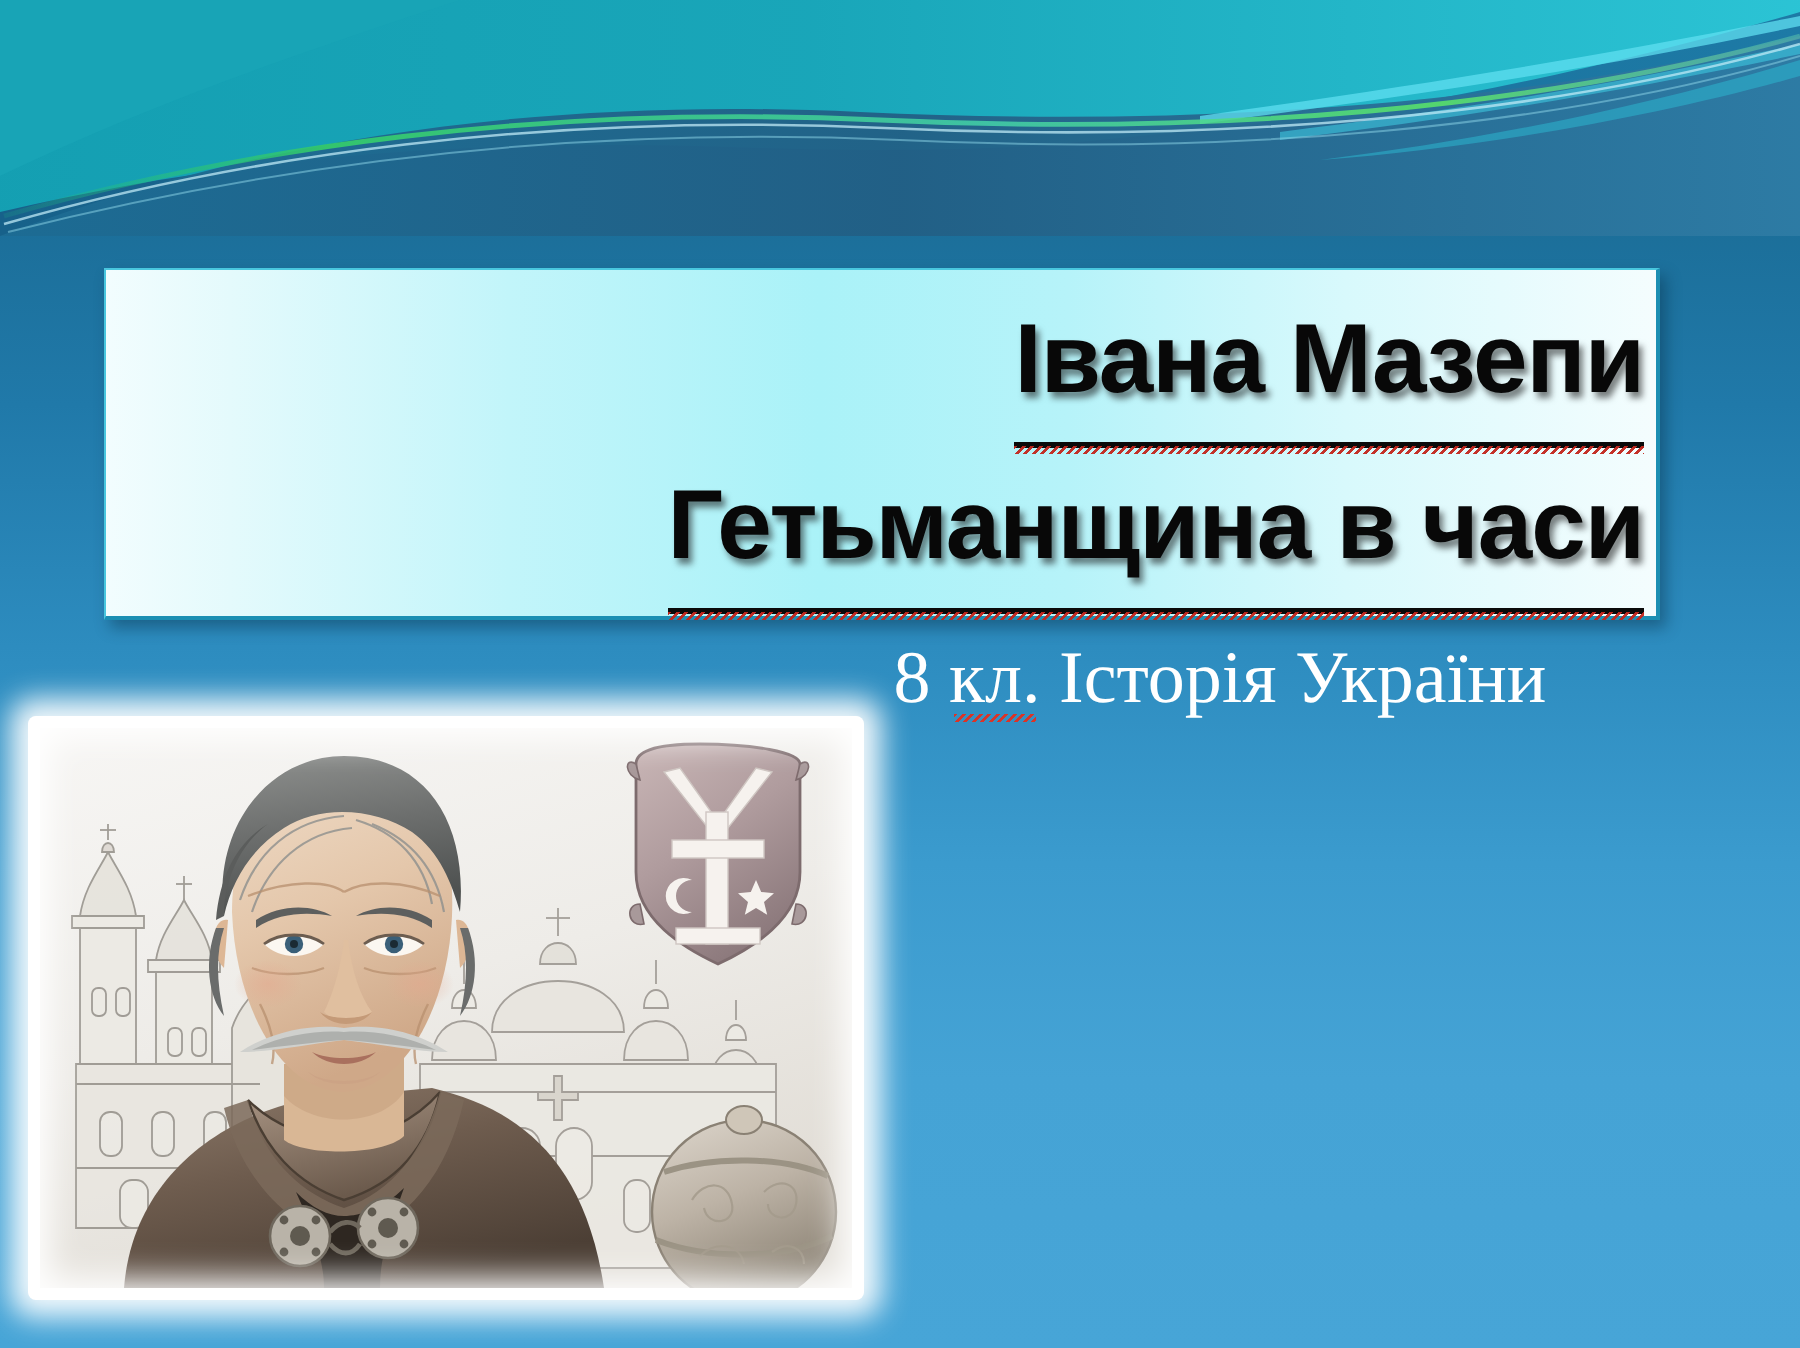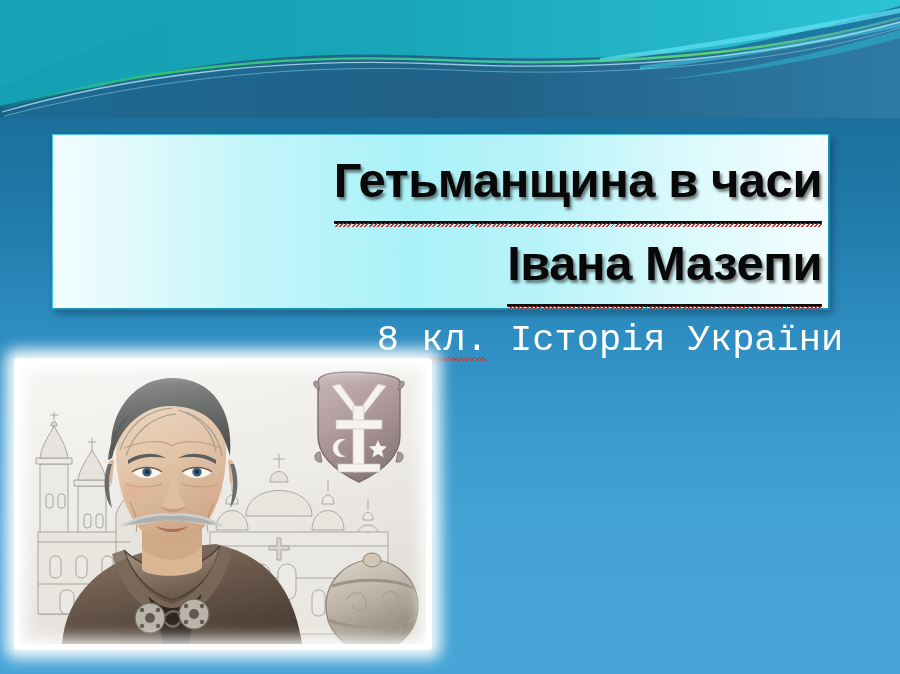--- a/index.html
+++ b/index.html
@@ -170,10 +170,10 @@
 
   <div id="title-box">
     <div class="title-line">
-      <span class="tx">Гетьманщина в часи</span>
+      <span class="tx">Івана Мазепи</span>
     </div>
     <div class="title-line">
-      <span class="tx">Івана Мазепи</span>
+      <span class="tx">Гетьманщина в часи</span>
     </div>
   </div>
 

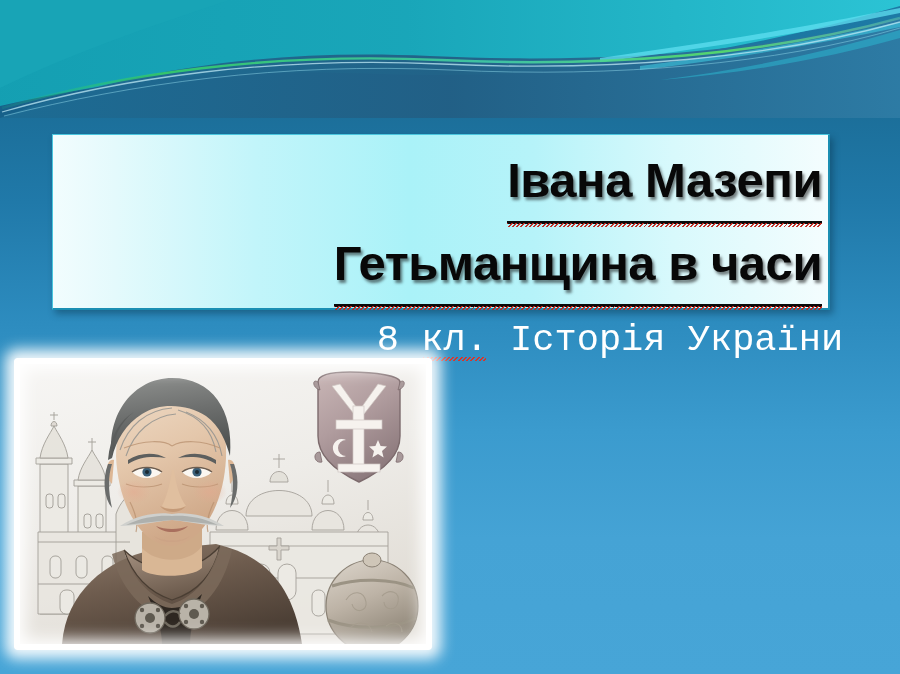--- a/index.html
+++ b/index.html
@@ -78,7 +78,7 @@
     position:absolute;
     left:330px; top:318px; width:560px;
     text-align:center;
-    font-family:Liberation Mono, monospace;
+    font-family:Liberation Serif, serif;
     font-size:37px;
     line-height:44px;
     color:#ffffff;

